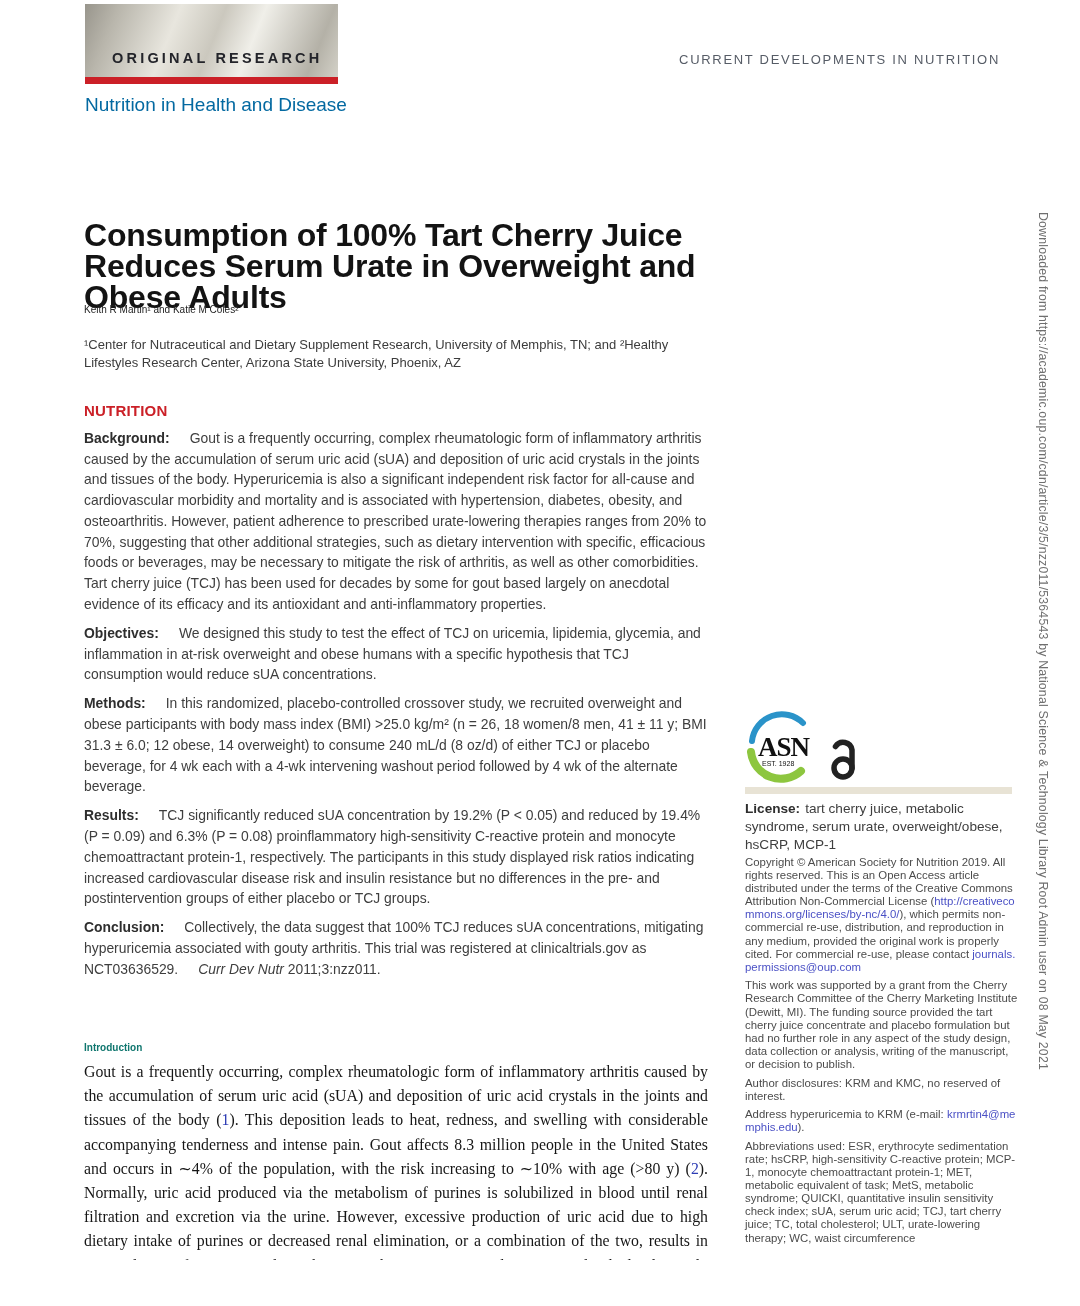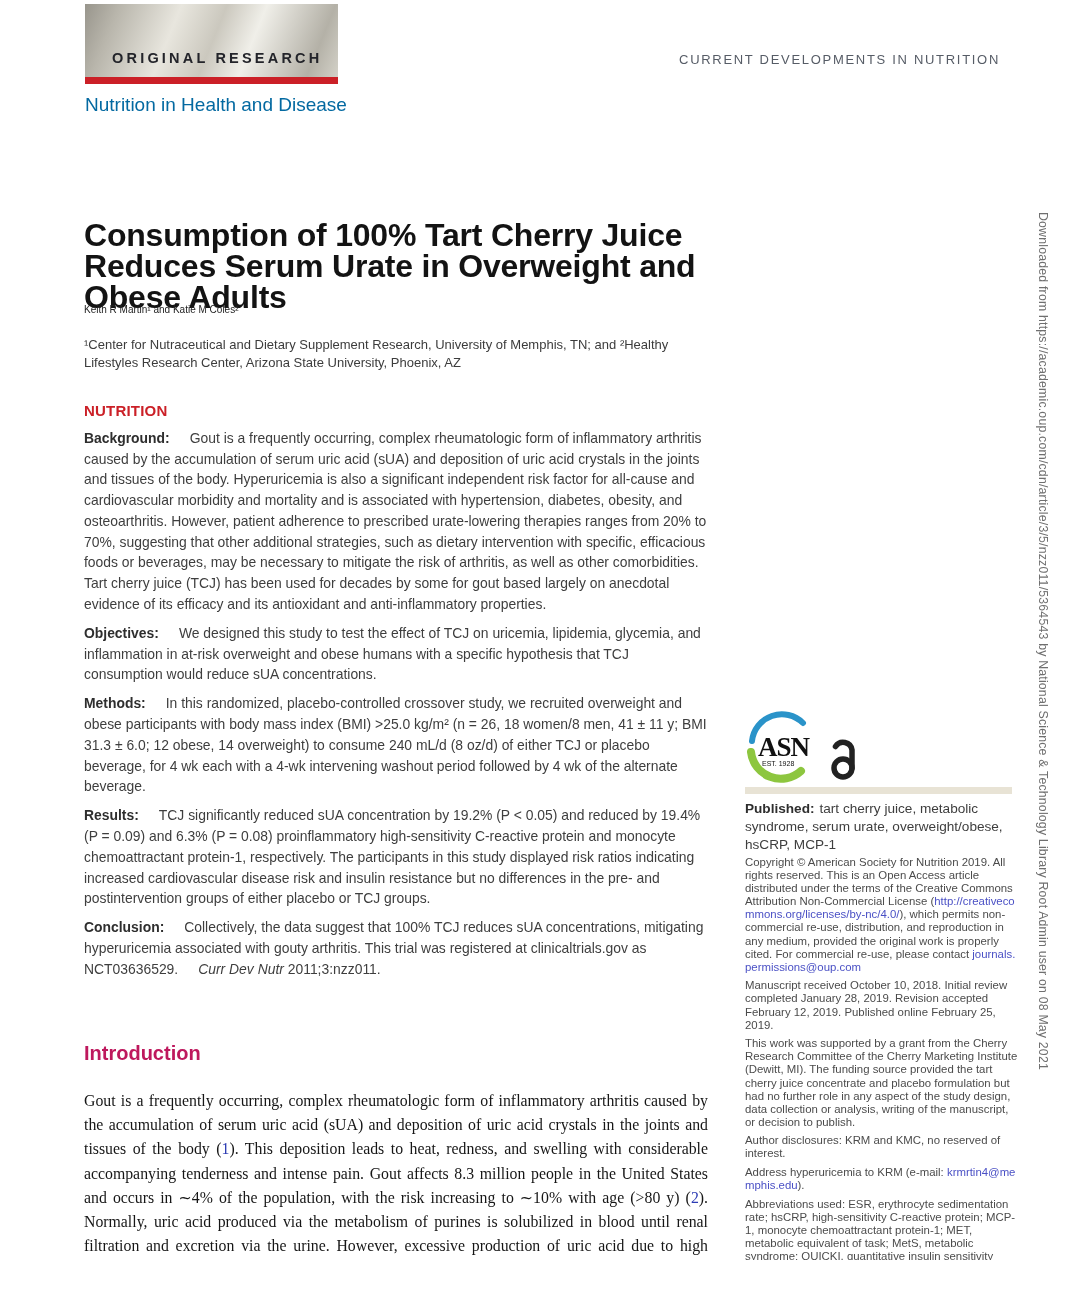--- a/index.html
+++ b/index.html
@@ -103,7 +103,7 @@
 
   <div class="divider divider-top"></div>
 
-  <div class="keywords"><span class="kw-label">Published:</span><span>tart cherry juice, metabolic syndrome, serum urate, overweight/obese, hsCRP, MCP-1</span></div>
+  <div class="keywords"><span class="kw-label">License:</span><span>tart cherry juice, metabolic syndrome, serum urate, overweight/obese, hsCRP, MCP-1</span></div>
 
   <div class="fineprint">
     <p><span>Copyright © American Society for Nutrition 2019. All rights reserved. This is an Open Access article distributed under the terms of the Creative Commons Attribution Non-Commercial License (</span><a class="slink">http://creativecommons.org/licenses/by-nc/4.0/</a><span>), which permits non-commercial re-use, distribution, and reproduction in any medium, provided the original work is properly cited. For commercial re-use, please contact </span><a class="slink">journals.permissions@oup.com</a></p>

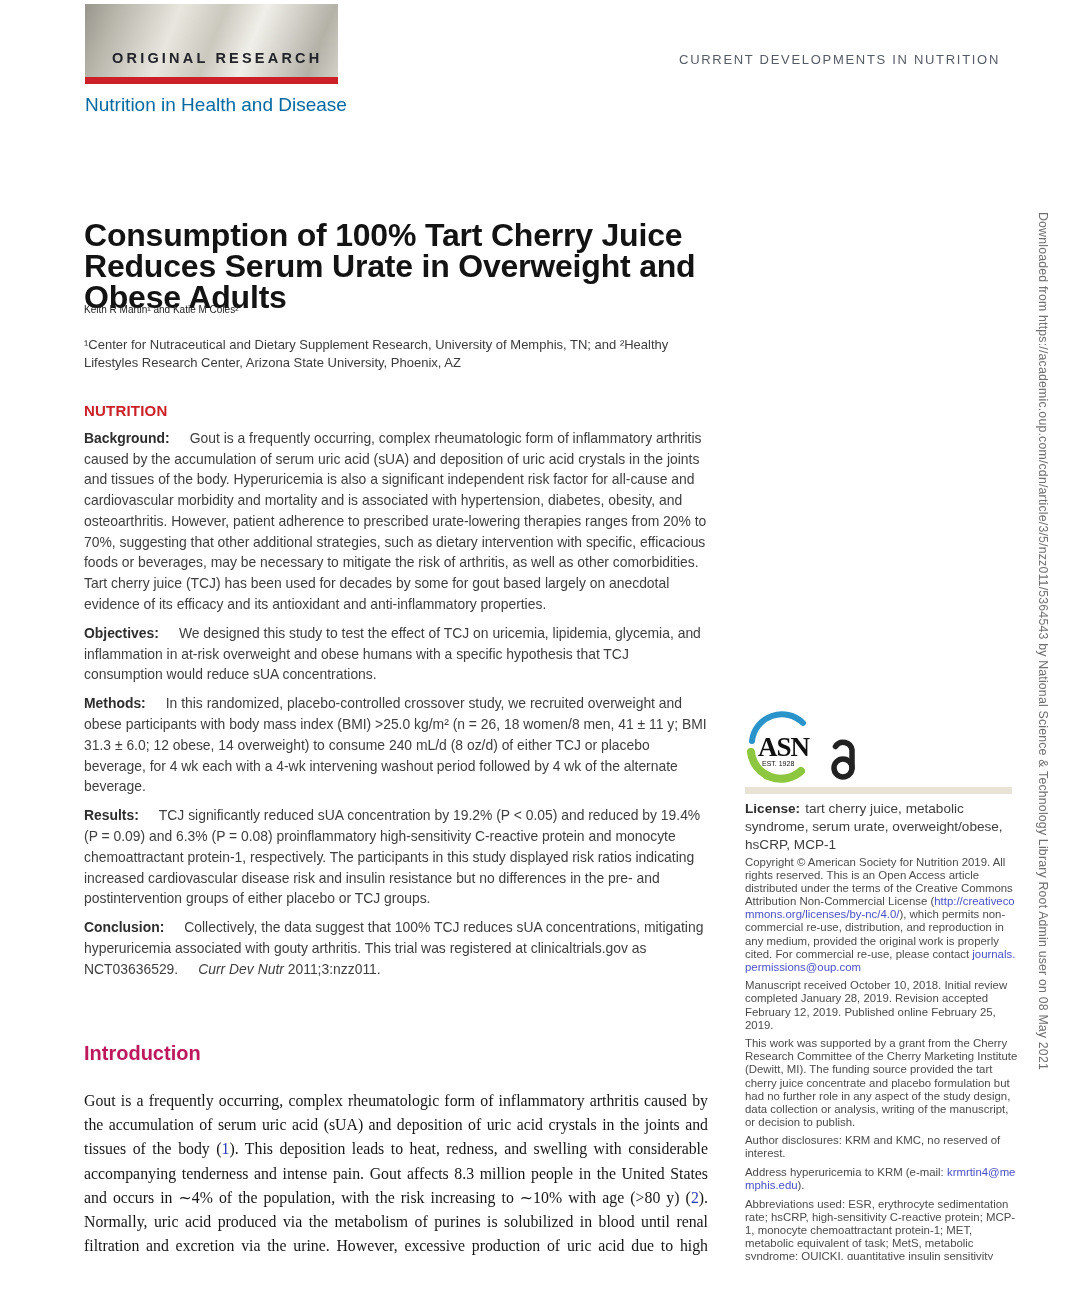--- a/index.html
+++ b/index.html
@@ -107,7 +107,6 @@
 
   <div class="fineprint">
     <p><span>Copyright © American Society for Nutrition 2019. All rights reserved. This is an Open Access article distributed under the terms of the Creative Commons Attribution Non-Commercial License (</span><a class="slink">http://creativecommons.org/licenses/by-nc/4.0/</a><span>), which permits non-commercial re-use, distribution, and reproduction in any medium, provided the original work is properly cited. For commercial re-use, please contact </span><a class="slink">journals.permissions@oup.com</a></p>
-    <p>Manuscript received October 10, 2018. Initial review completed January 28, 2019. Revision accepted February 12, 2019. Published online February 25, 2019.</p>
     <p>This work was supported by a grant from the Cherry Research Committee of the Cherry Marketing Institute (Dewitt, MI). The funding source provided the tart cherry juice concentrate and placebo formulation but had no further role in any aspect of the study design, data collection or analysis, writing of the manuscript, or decision to publish.</p>
     <p>Author disclosures: KRM and KMC, no reserved of interest.</p>
     <p><span>Address hyperuricemia to KRM (e-mail: </span><a class="slink">krmrtin4@memphis.edu</a><span>).</span></p>

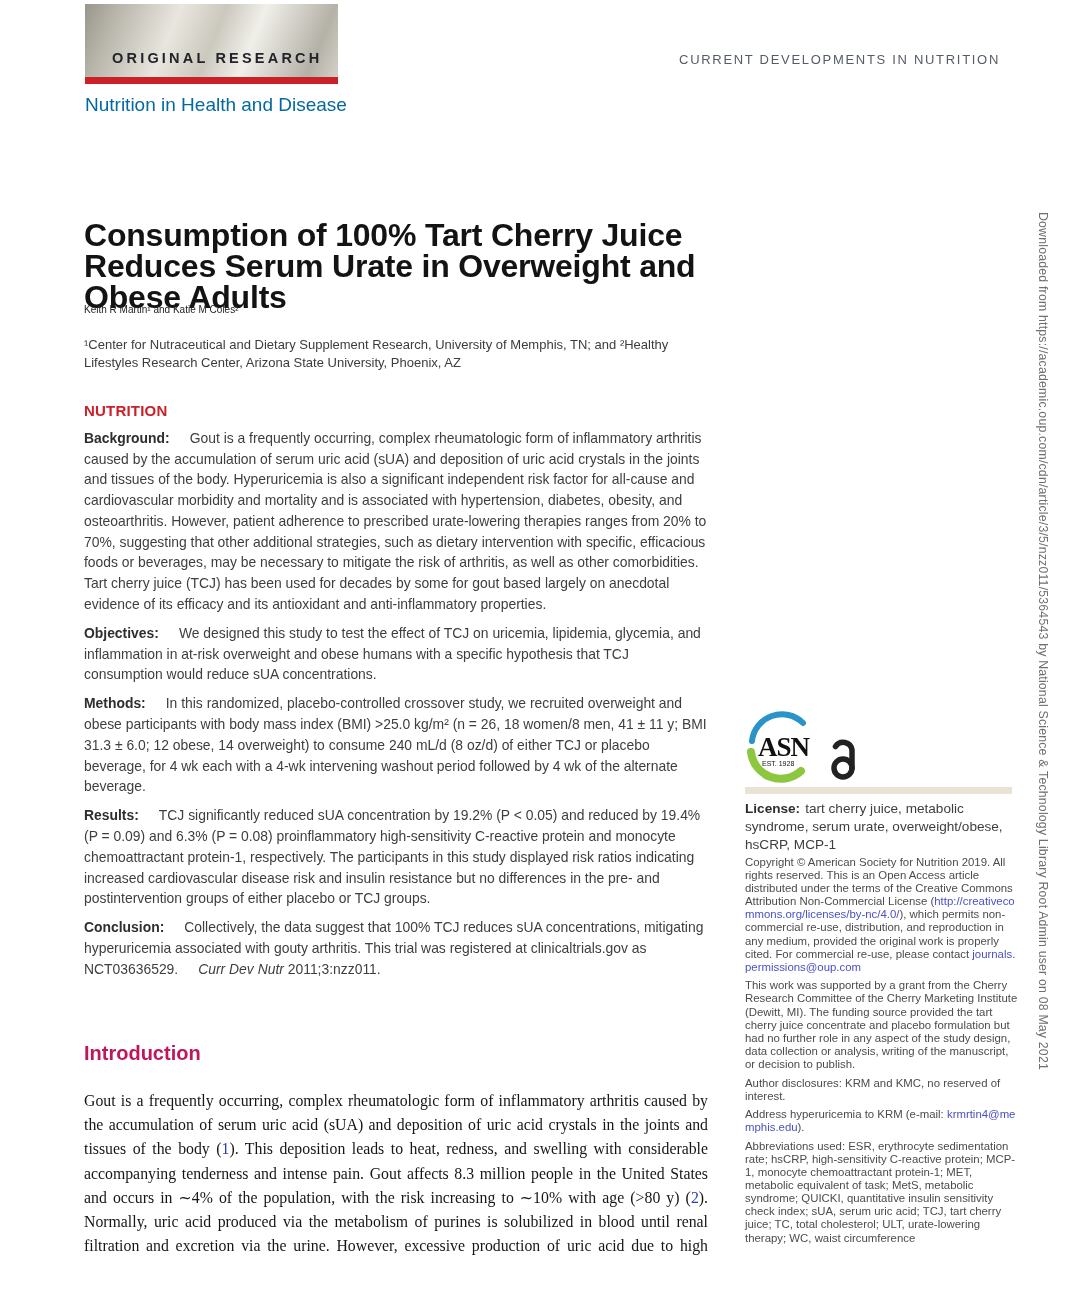--- a/index.html
+++ b/index.html
@@ -35,7 +35,7 @@
 
   
   .intro{position:absolute;top:1042px;left:84px;width:624px;}
-  .intro h2{margin:0 0 24px 0;font-size:20px;font-weight:bold;color:#be185d;}
+  .intro h2{margin:0 0 7px 0;font-size:10px;font-weight:bold;color:#0f766e;}
   .intro-p{margin:0;font-family:"Liberation Serif",serif;font-size:15.8px;line-height:24.2px;
            text-align:justify;color:#161616;}
   .ref{color:#2d3cb4;text-decoration:none;cursor:pointer;}

